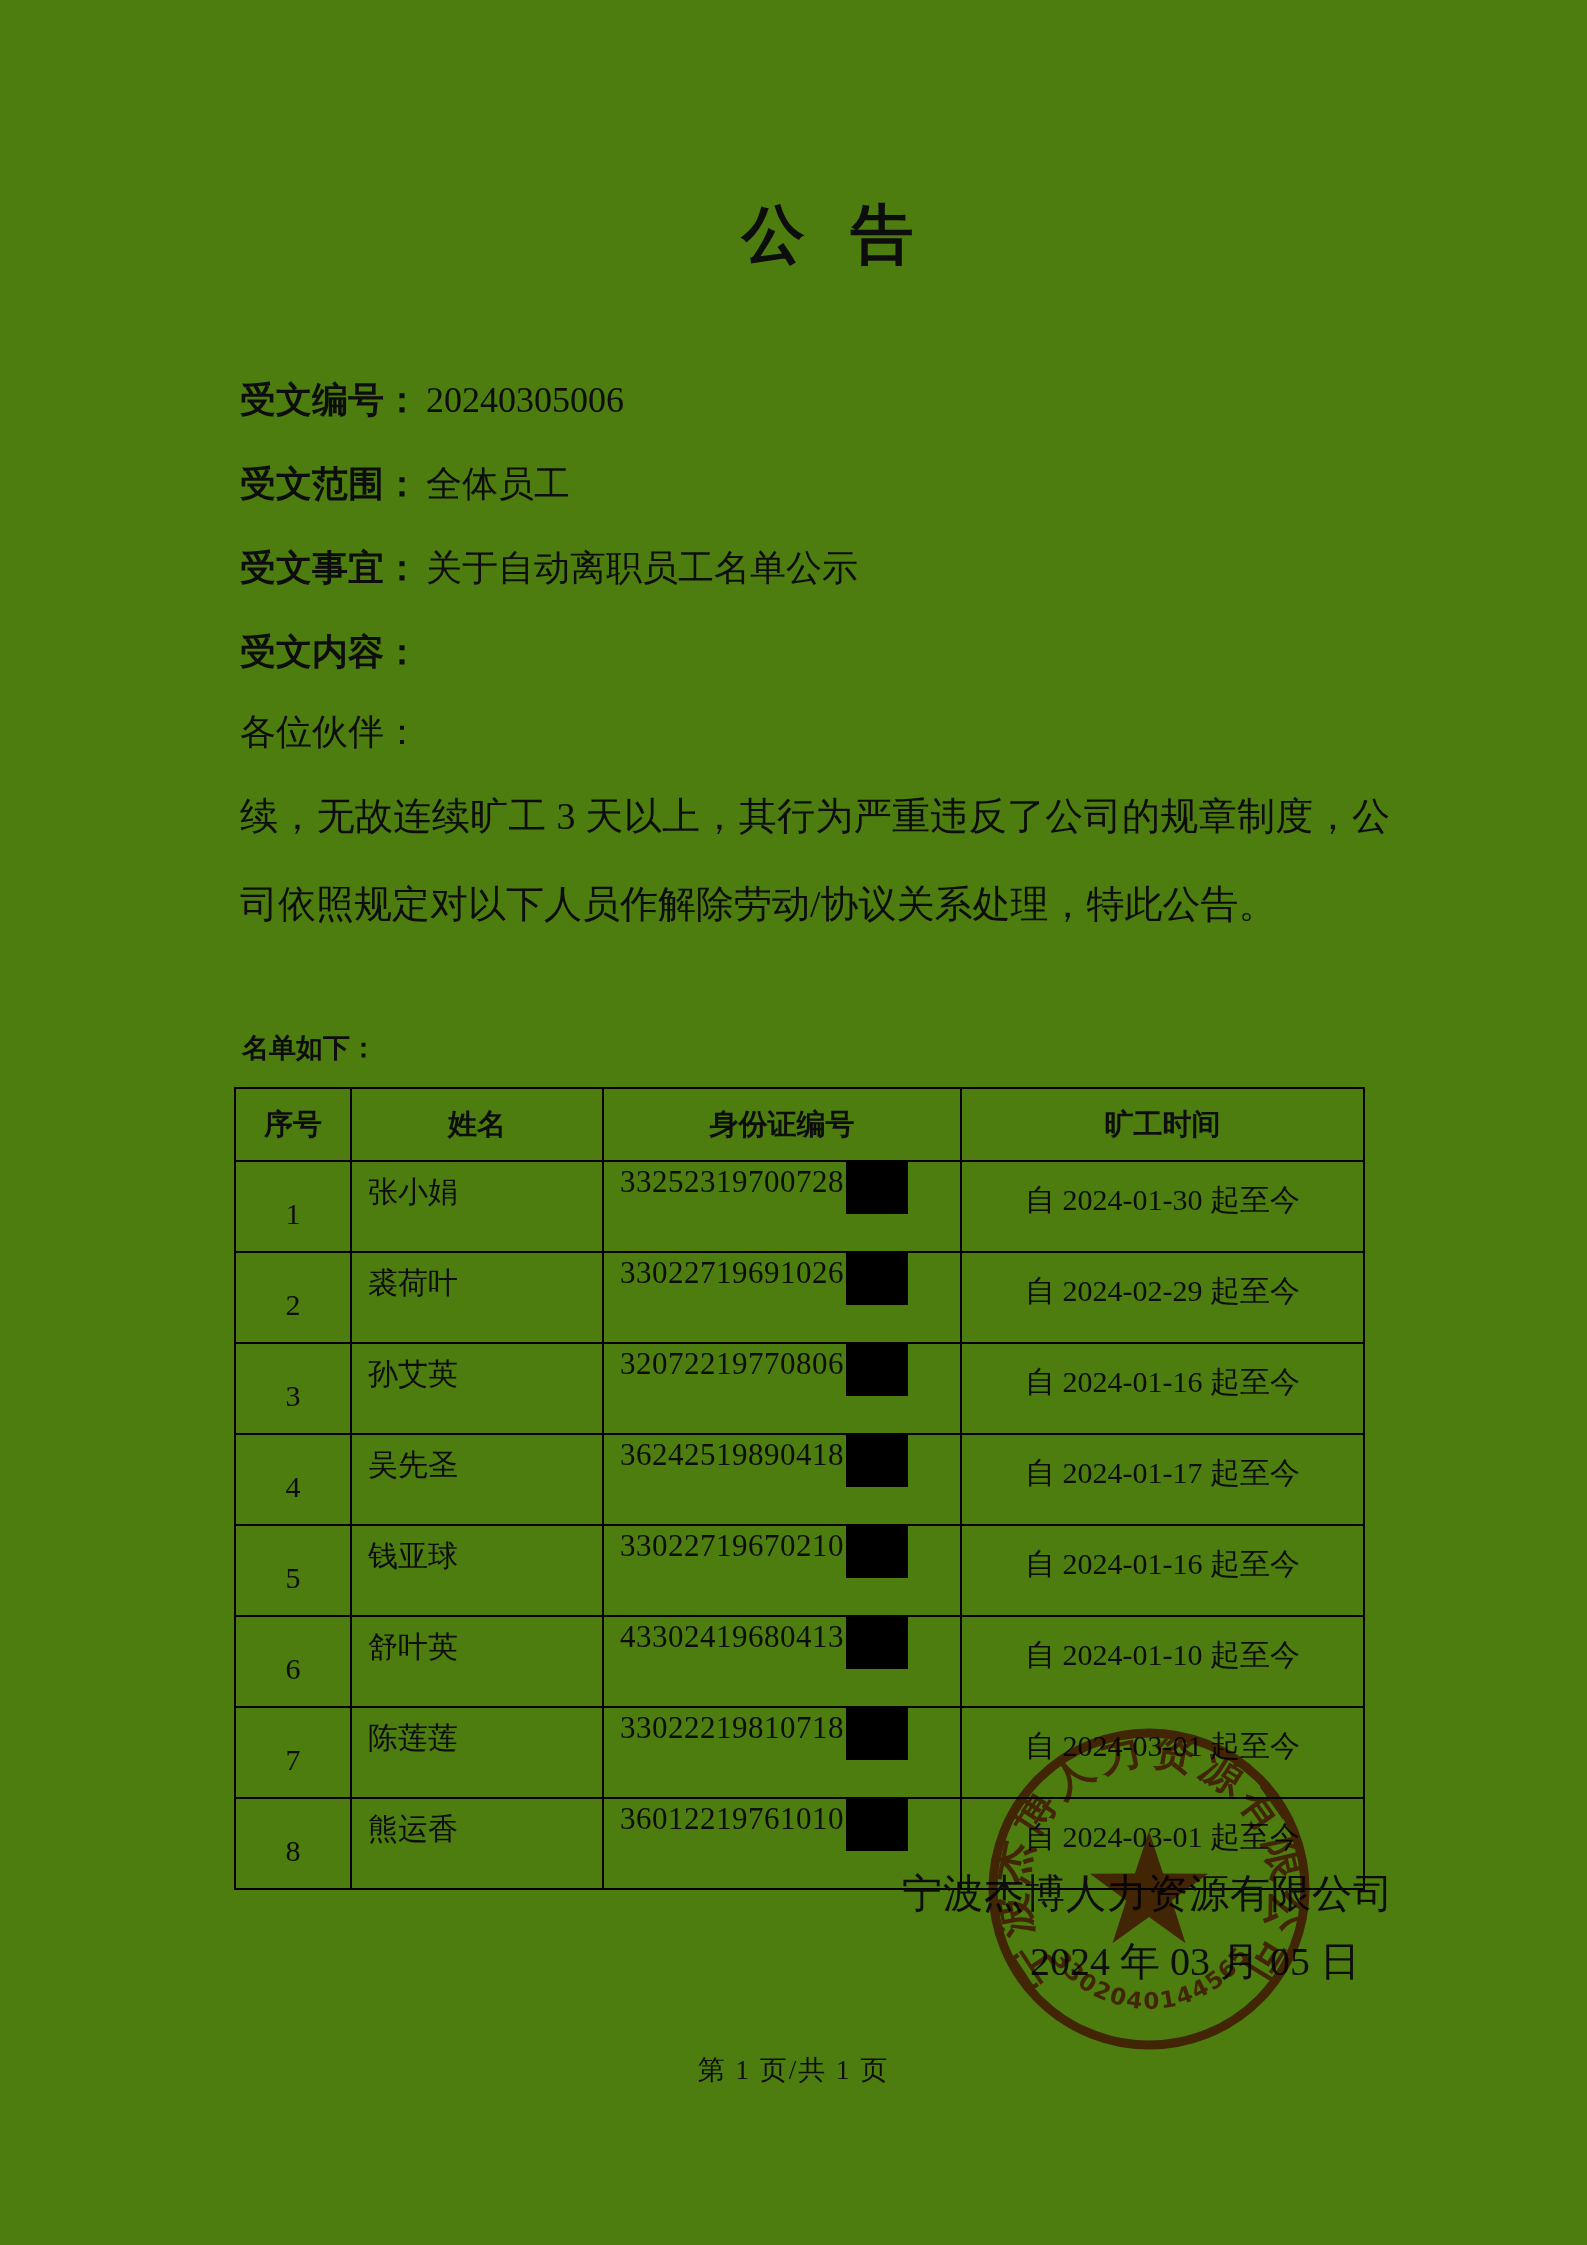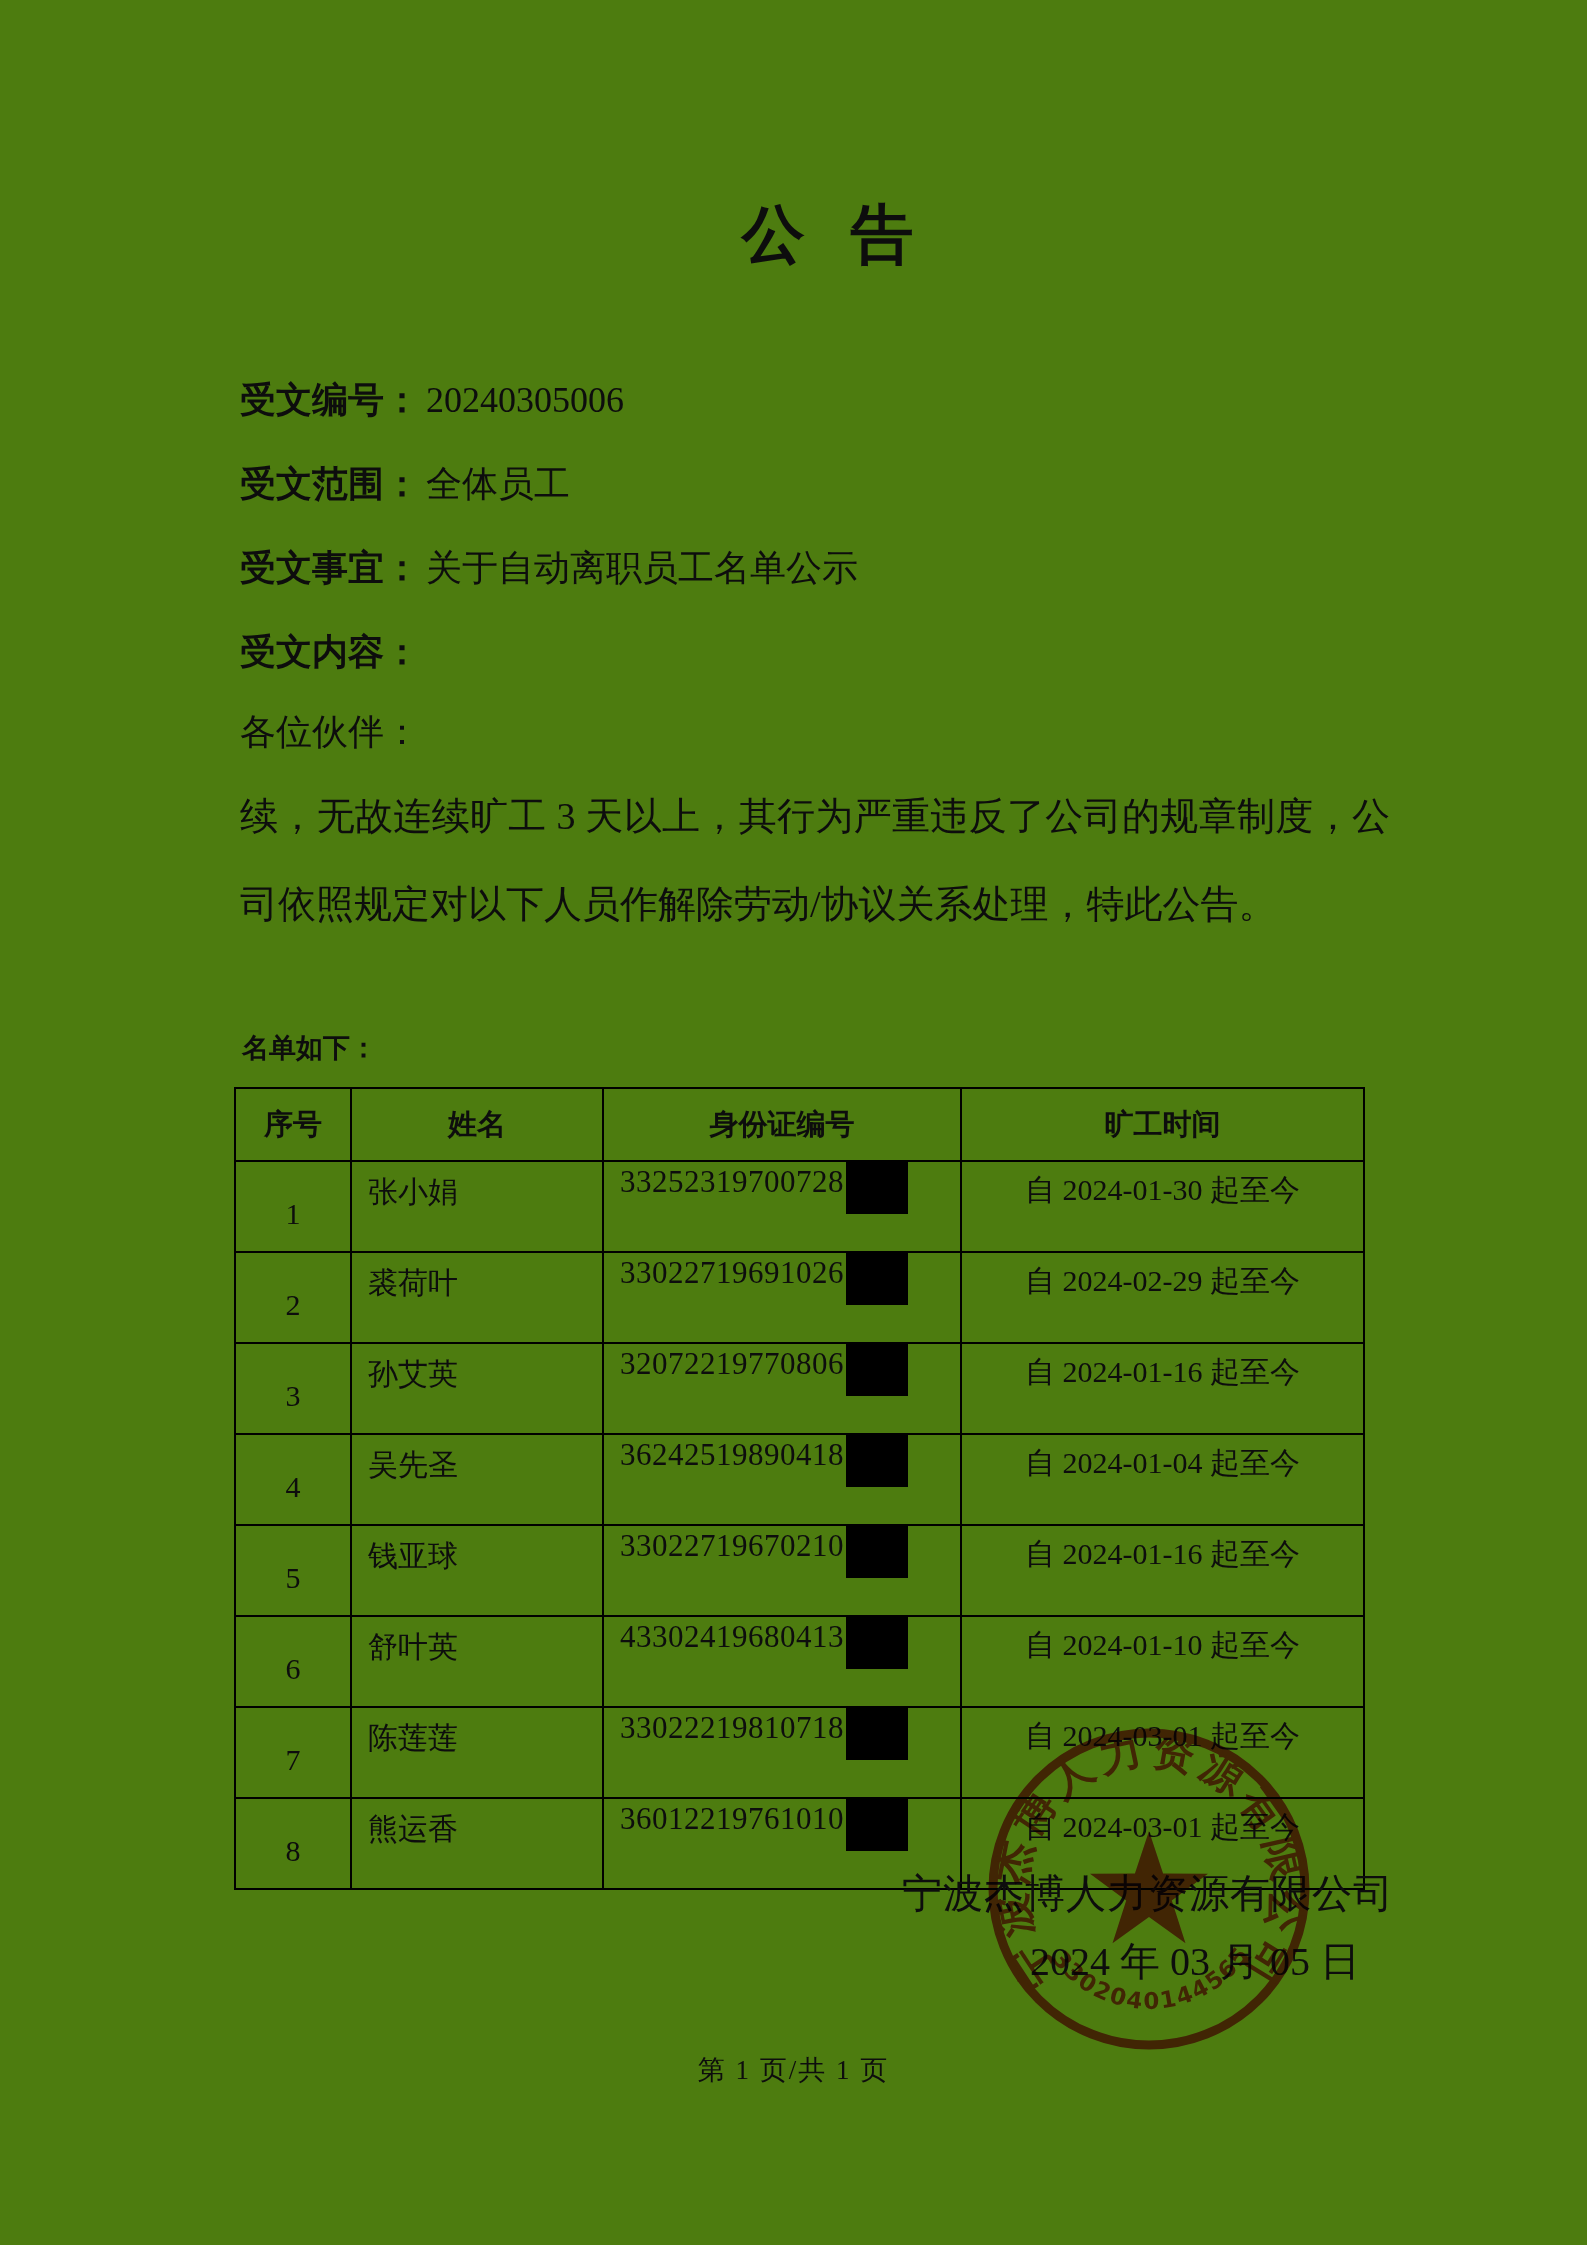--- a/index.html
+++ b/index.html
@@ -44,7 +44,7 @@
   .id-wrap{display:flex;align-items:flex-start;}
   .id-digits{font-size:31px;line-height:40px;letter-spacing:0.5px;}
   .redact{display:inline-block;width:62px;height:52px;background:#000;margin-left:2px;}
-  td.cell-date{vertical-align:top;text-align:center;font-size:30px;padding-top:8px;}
+  td.cell-date{vertical-align:top;text-align:center;font-size:30px;padding-top:18px;}
   .sig-company{position:absolute;left:902px;top:1866px;font-size:40px;letter-spacing:1px;}
   .sig-date{position:absolute;left:1030px;top:1934px;font-size:40px;}
   .stamp{position:absolute;left:979px;top:1719px;width:340px;height:340px;mix-blend-mode:multiply;opacity:0.92;}

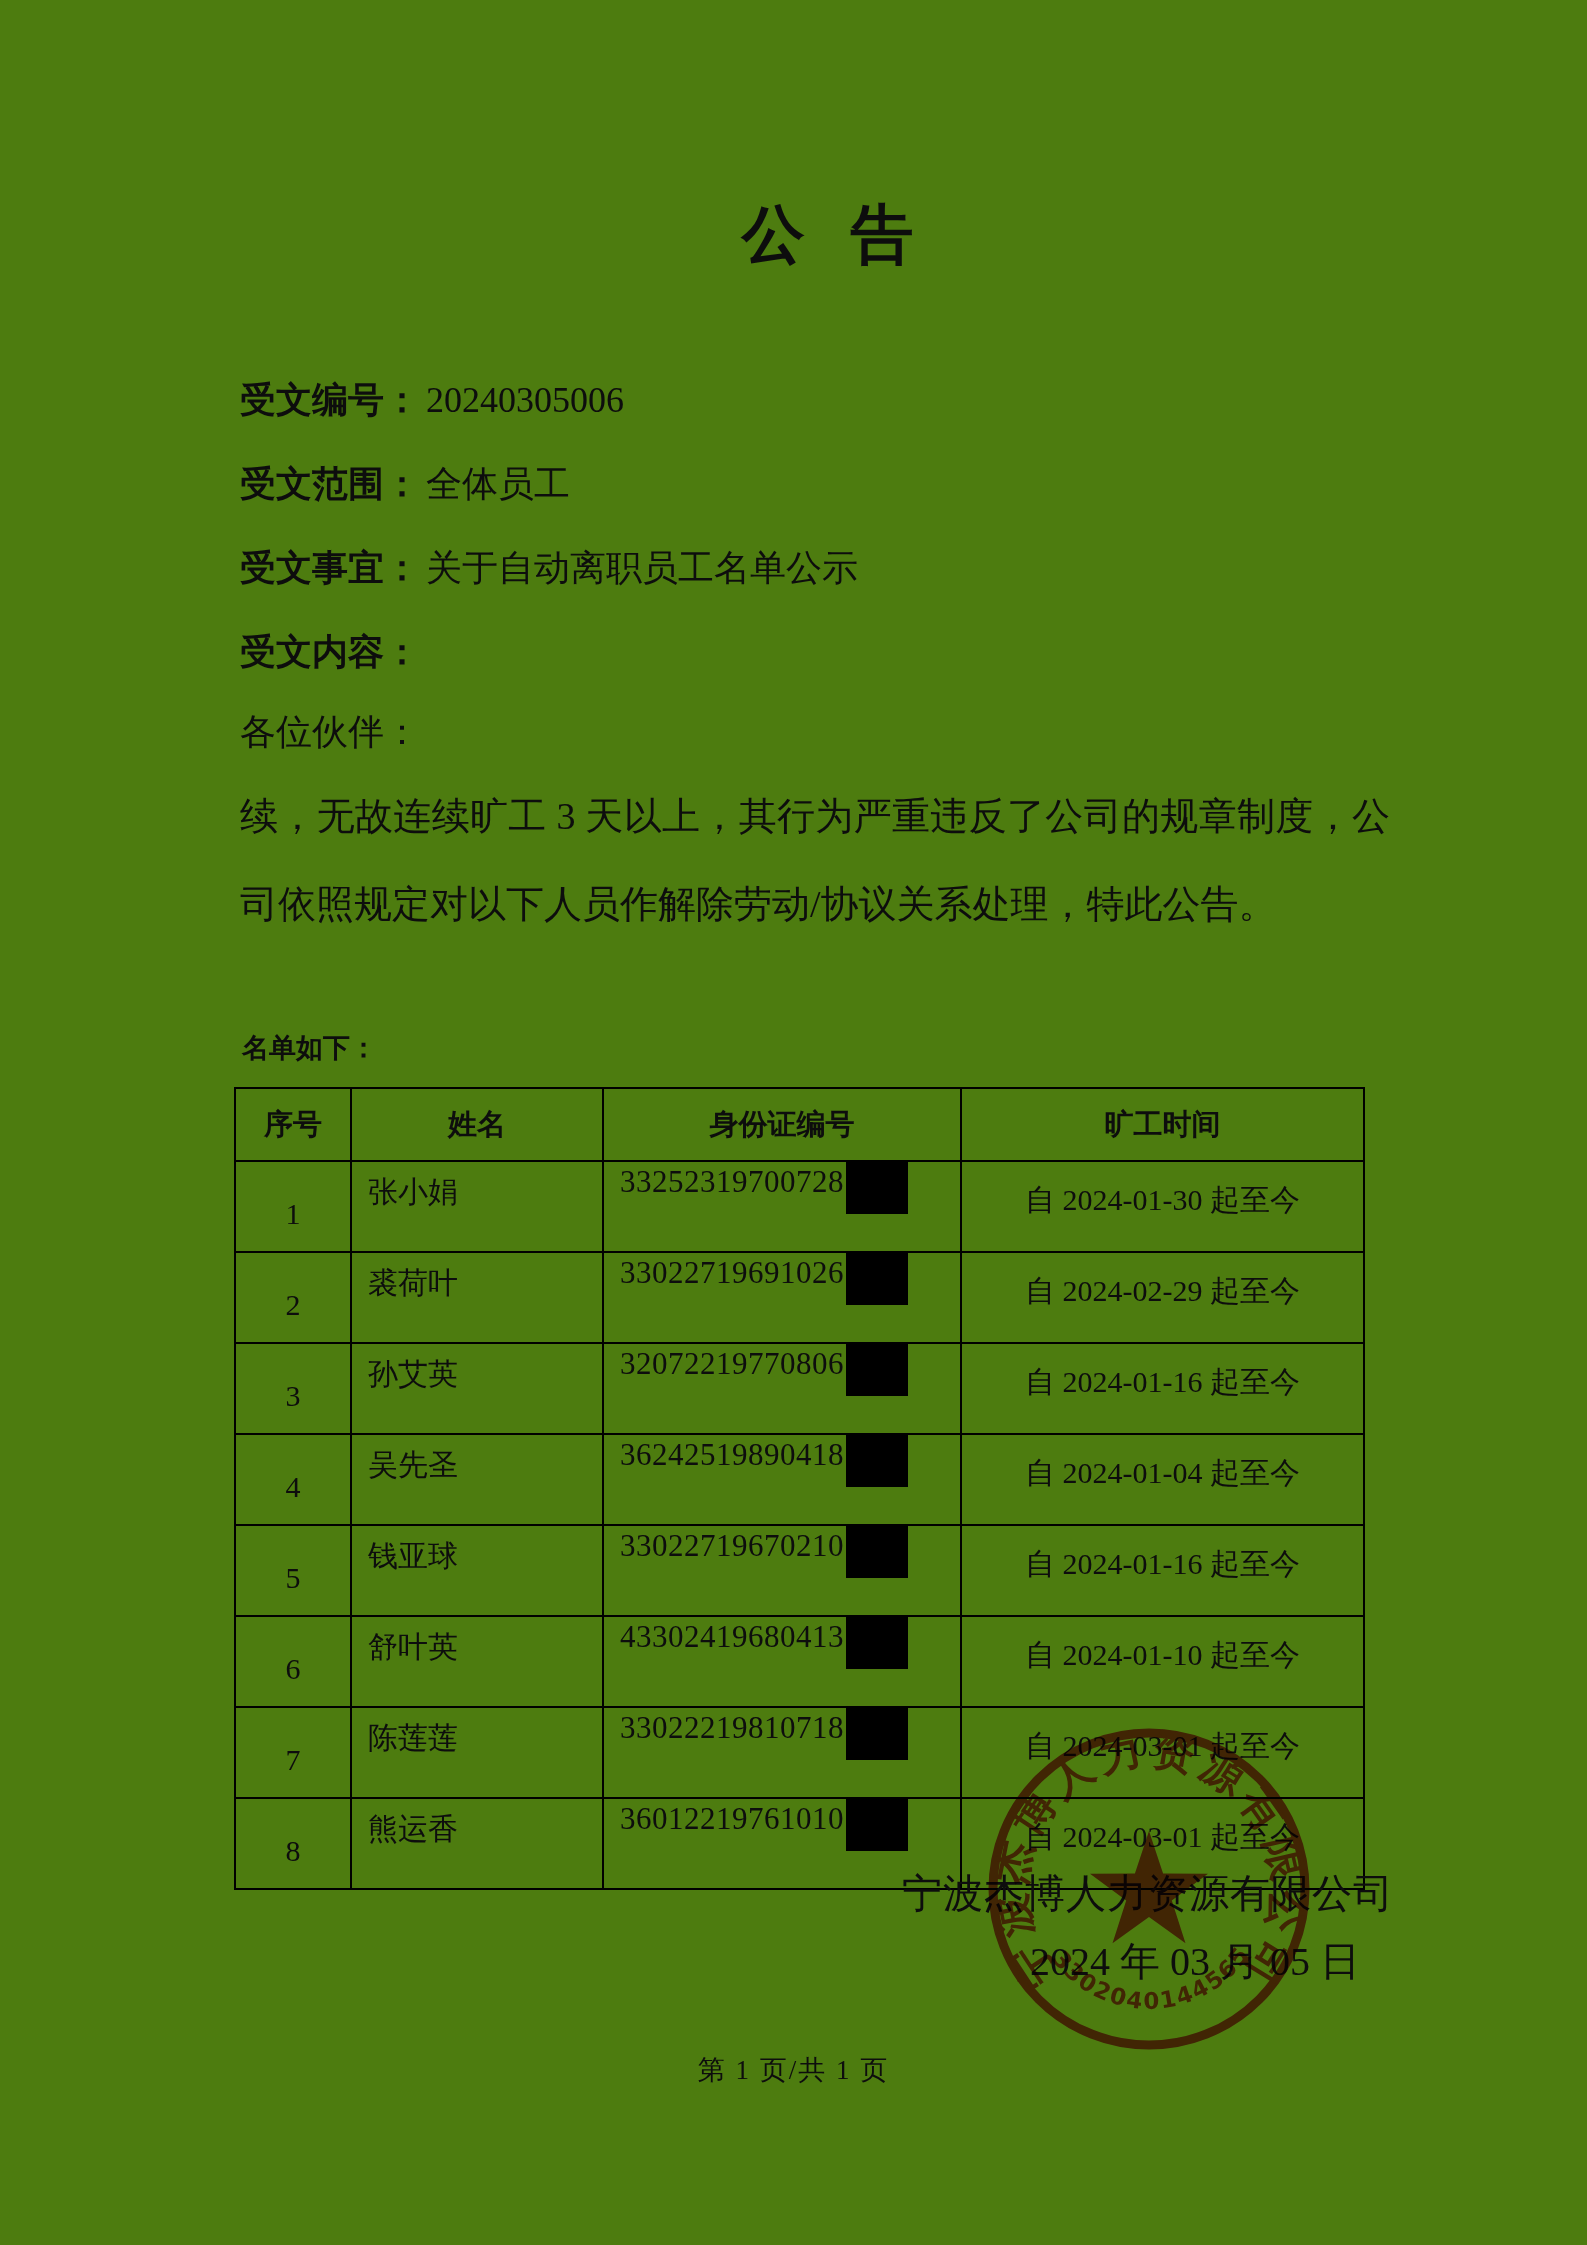--- a/index.html
+++ b/index.html
@@ -146,7 +146,7 @@
           <span class="redact"></span>
         </div>
       </td>
-      <td class="cell-date">自 2024-01-04 起至今</td>
+      <td class="cell-date">自 2024-01-17 起至今</td>
     </tr>
 
     <tr>

